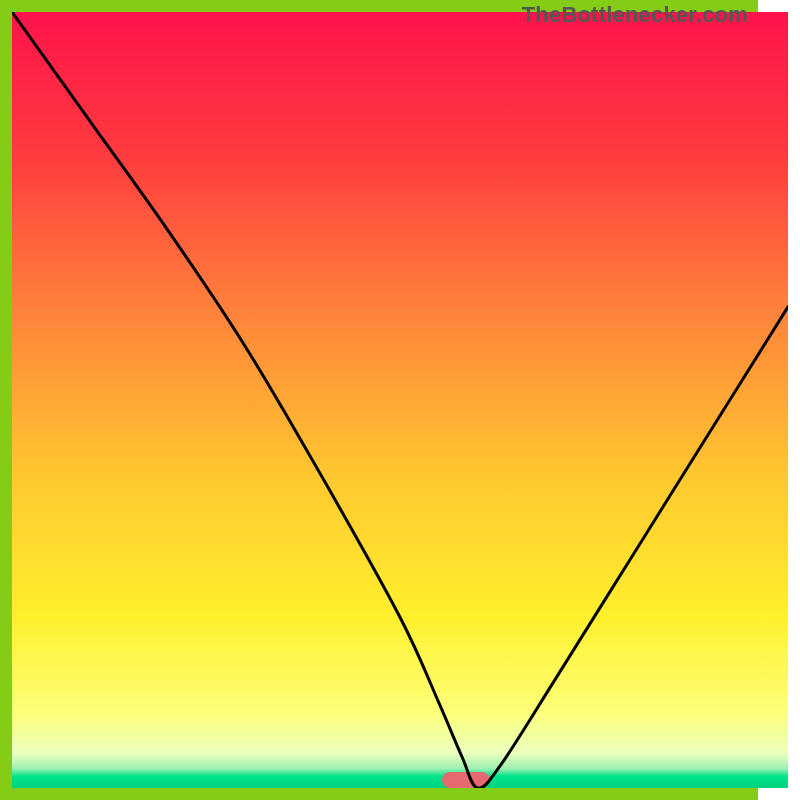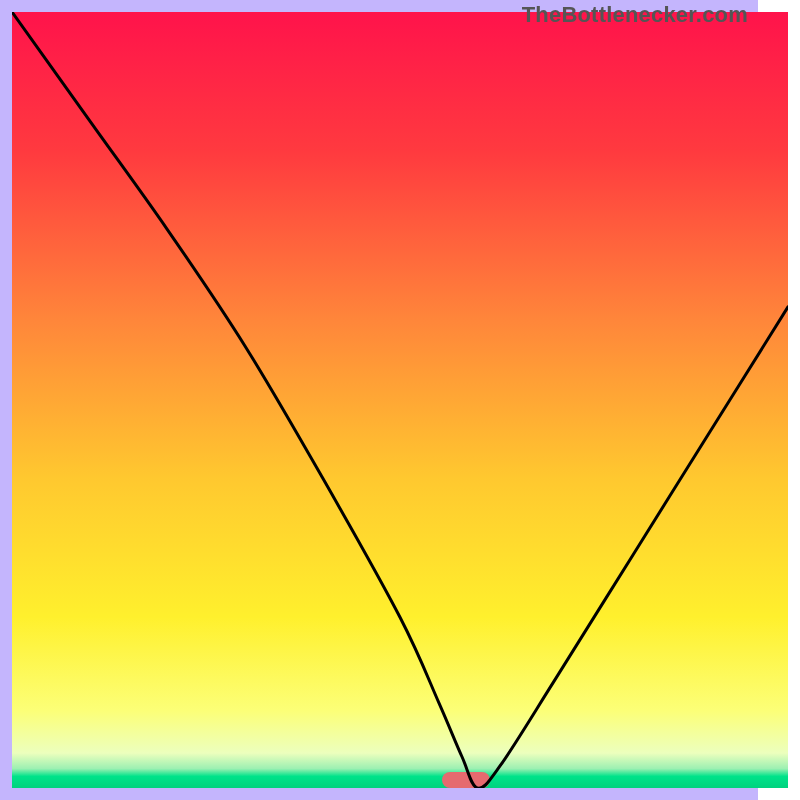--- a/index.html
+++ b/index.html
@@ -14,7 +14,7 @@
     position: relative;
     width: 758px;
     height: 800px;
-    background: #c4b5fd;
+    background: #84cc16;
     box-sizing: border-box;
   }
   .plot {

